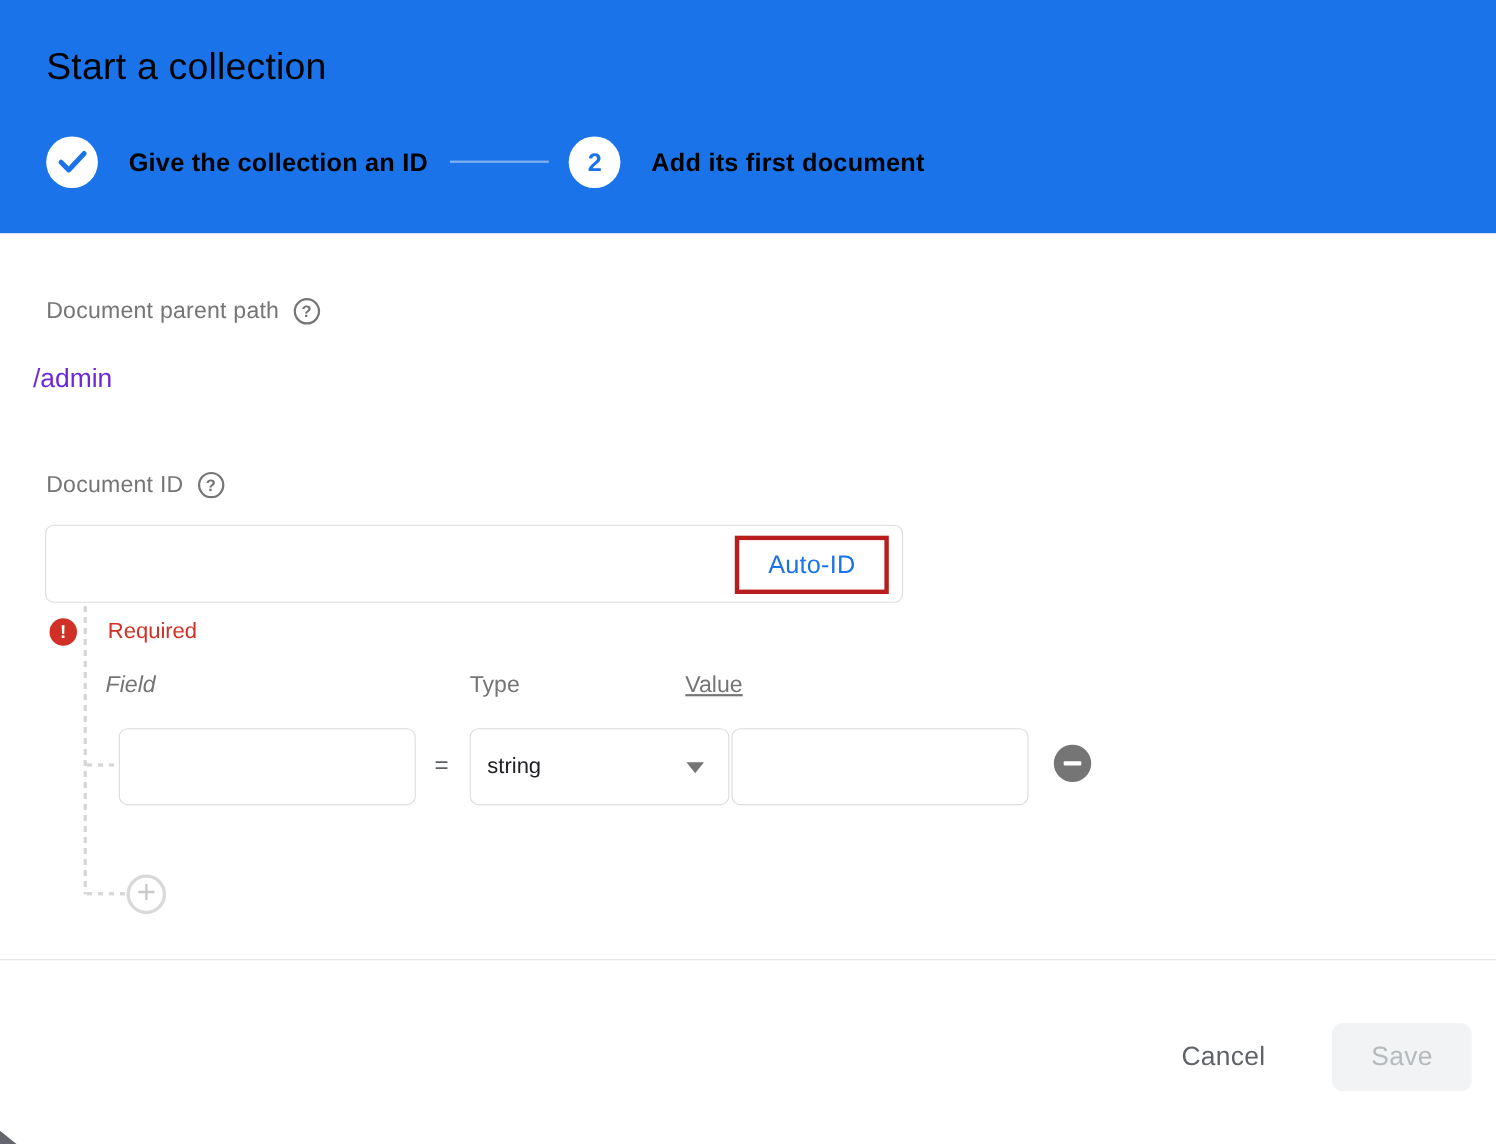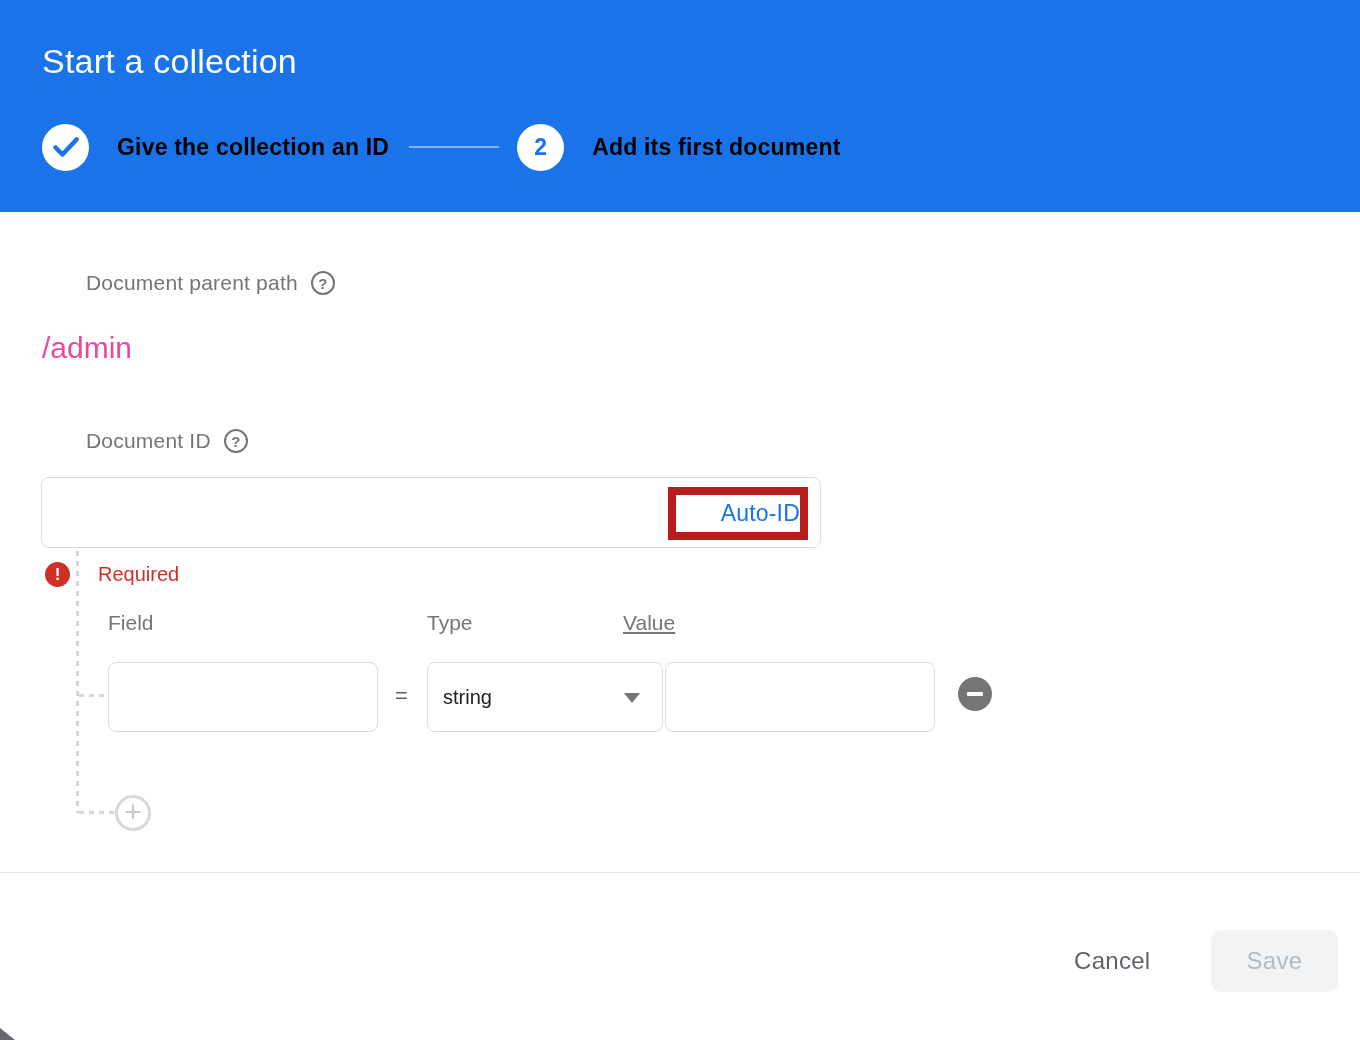--- a/index.html
+++ b/index.html
@@ -15,7 +15,7 @@
   }
   .dialog-title {
     position: absolute; left: 42px; top: 42px;
-    font-size: 34px; font-weight: 500; letter-spacing: .2px; color: #ffffff;
+    font-size: 34px; font-weight: 500; letter-spacing: .2px; color: #000000;
   }
   .steps { position: absolute; left: 42px; top: 123px; height: 48px; display: flex; align-items: center; }
   .step { display: flex; align-items: center; }

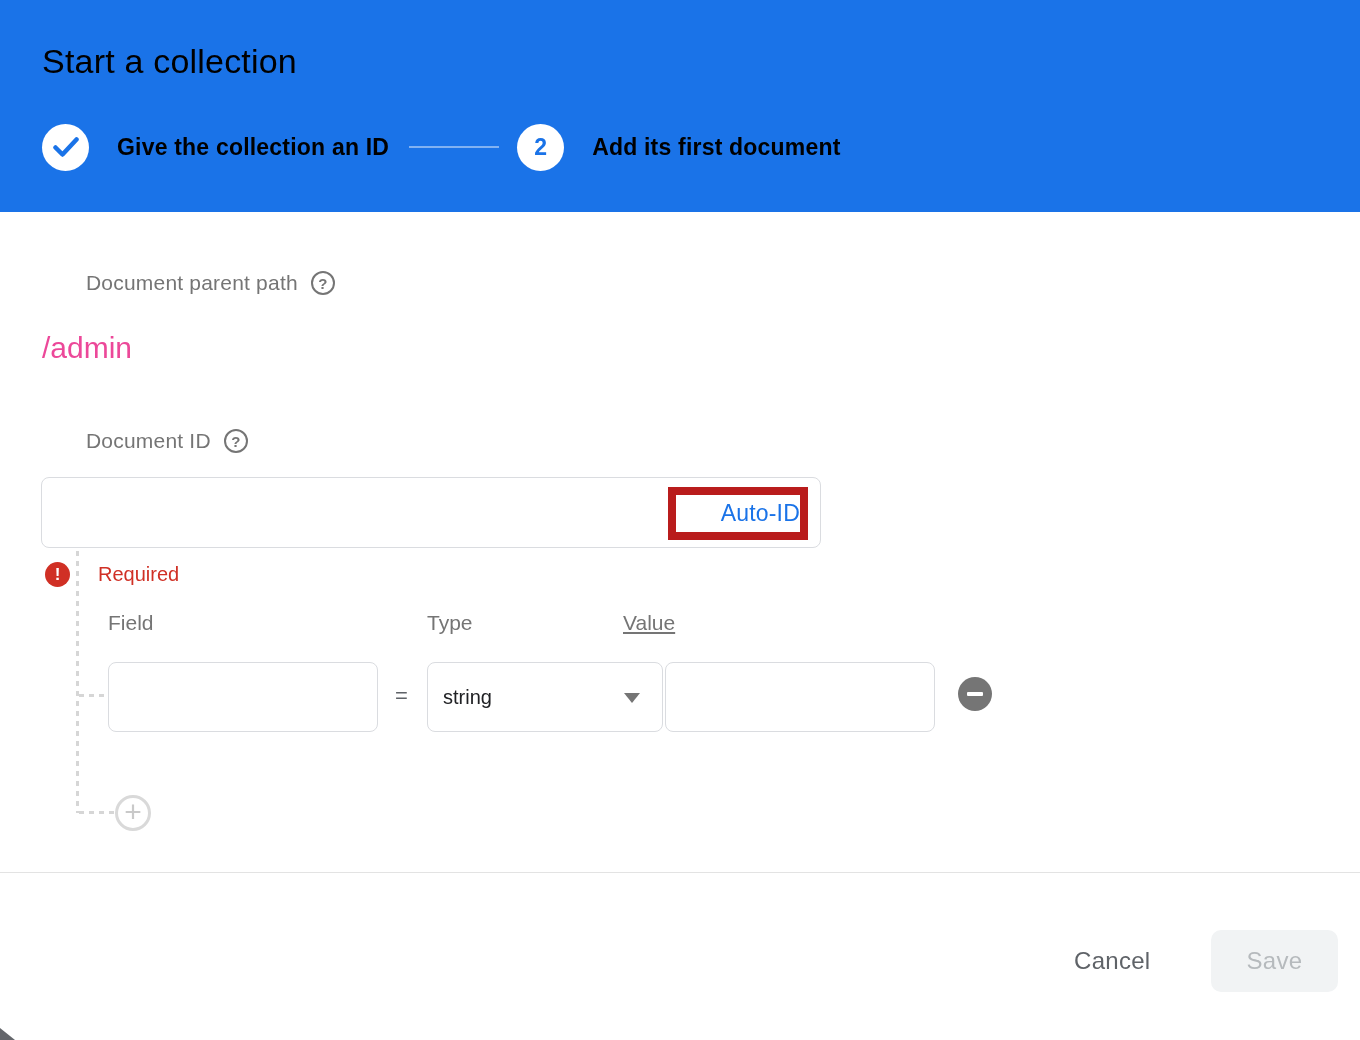--- a/index.html
+++ b/index.html
@@ -31,7 +31,7 @@
   }
 
   
-  .label-row { position: absolute; display: flex; align-items: flex-end; gap: 13px; margin-left: 44px; }
+  .label-row { position: absolute; display: flex; align-items: flex-end; gap: 13px; }
   .field-label-text { font-size: 21px; color: #757575; letter-spacing: .2px; }
   .help-icon {
     width: 24px; height: 24px; border-radius: 50%; border: 2px solid #757575;

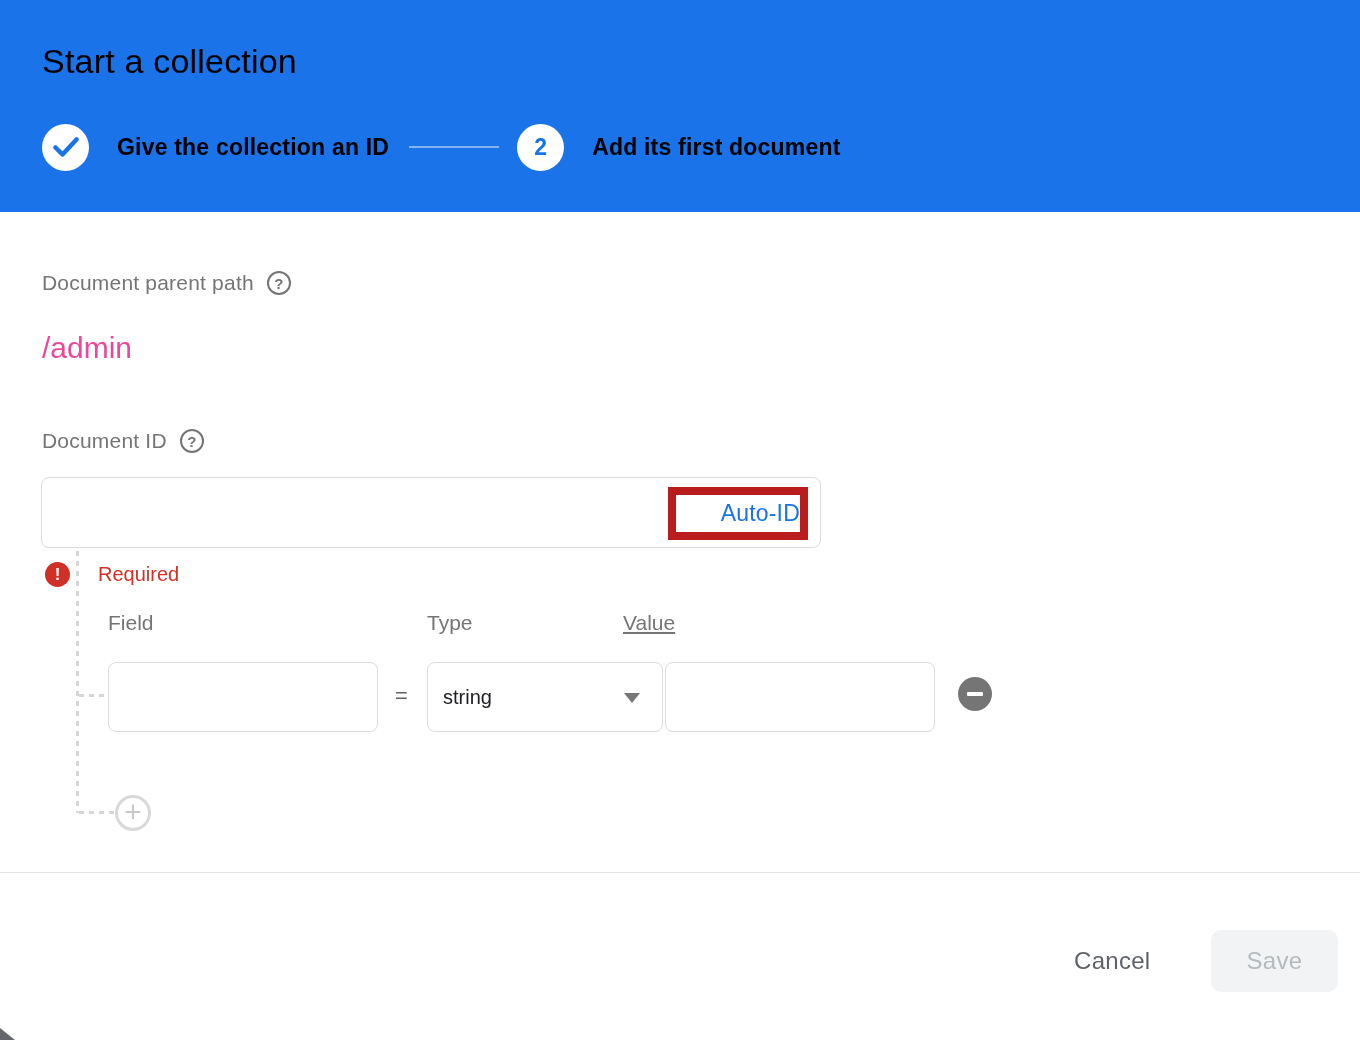--- a/index.html
+++ b/index.html
@@ -38,7 +38,7 @@
     color: #757575; font-size: 15px; font-weight: 700;
     display: flex; align-items: center; justify-content: center; flex: none;
   }
-  .parent-path-value { position: absolute; left: 42px; top: 331px; font-size: 30px; color: #ec4899; }
+  .parent-path-value { position: absolute; left: 30px; top: 331px; font-size: 24px; color: #6d28d9; }
 
   .docid-input {
     position: absolute; left: 41px; top: 477px; width: 780px; height: 71px;

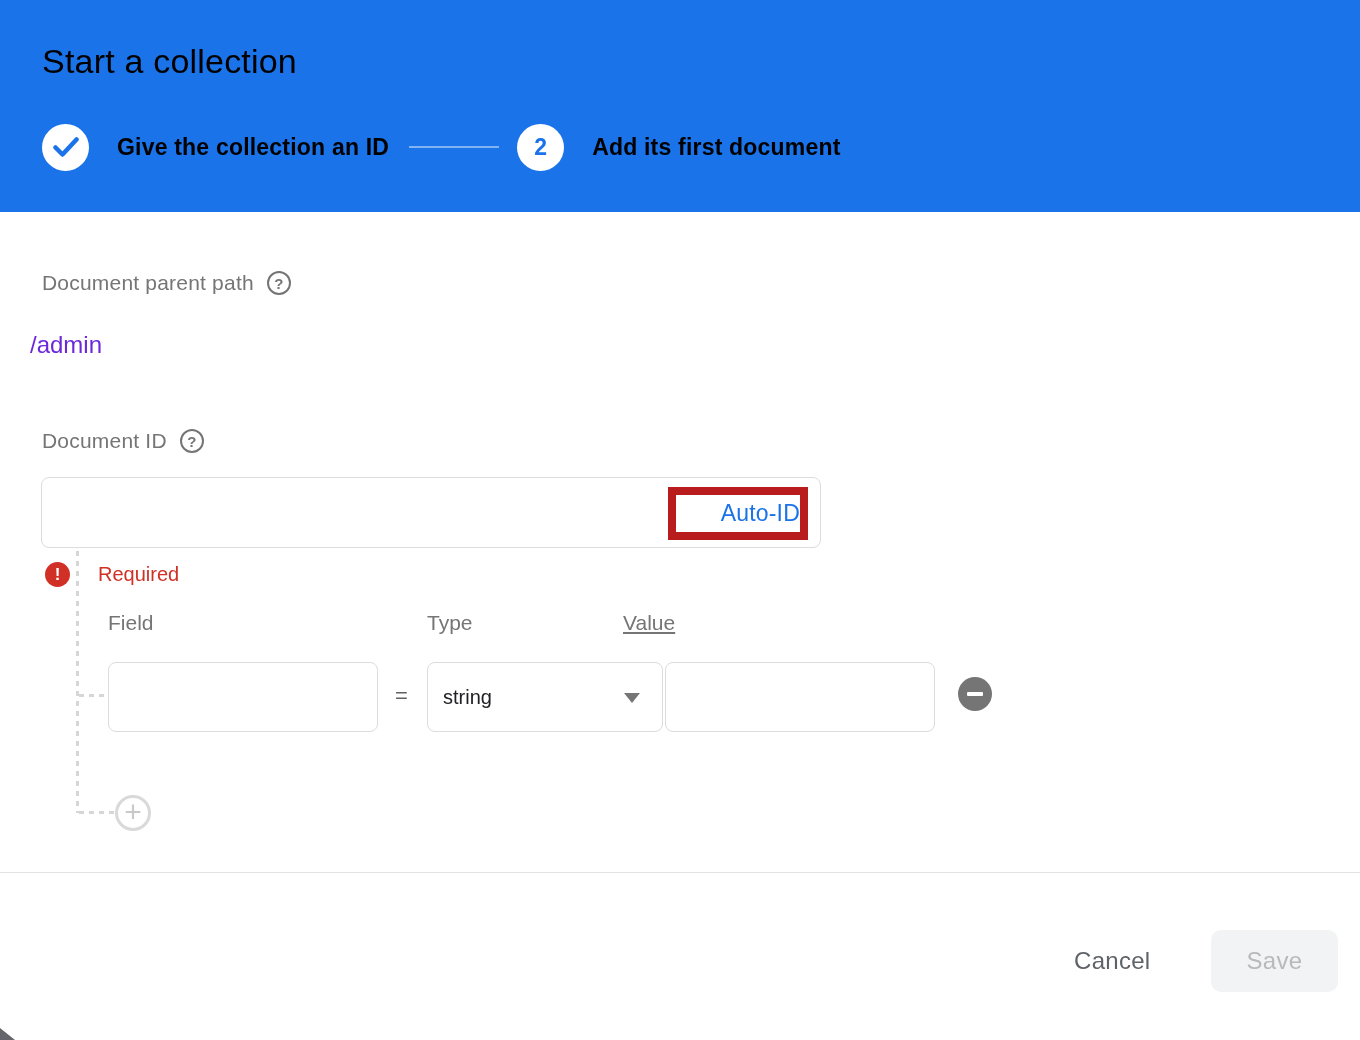--- a/index.html
+++ b/index.html
@@ -48,8 +48,8 @@
   }
   .autoid-btn {
     position: absolute; left: 668px; top: 487px; width: 140px; height: 53px;
-    background: #fff; border: 8px solid #b91c1c; display: flex; align-items: center;
-    justify-content: flex-end; cursor: pointer;
+    background: #fff; border: 4px solid #b91c1c; display: flex; align-items: center;
+    justify-content: center; cursor: pointer;
   }
   .autoid-btn span { color: #1a73e8; font-size: 23px; font-weight: 500; letter-spacing: .2px; }
 

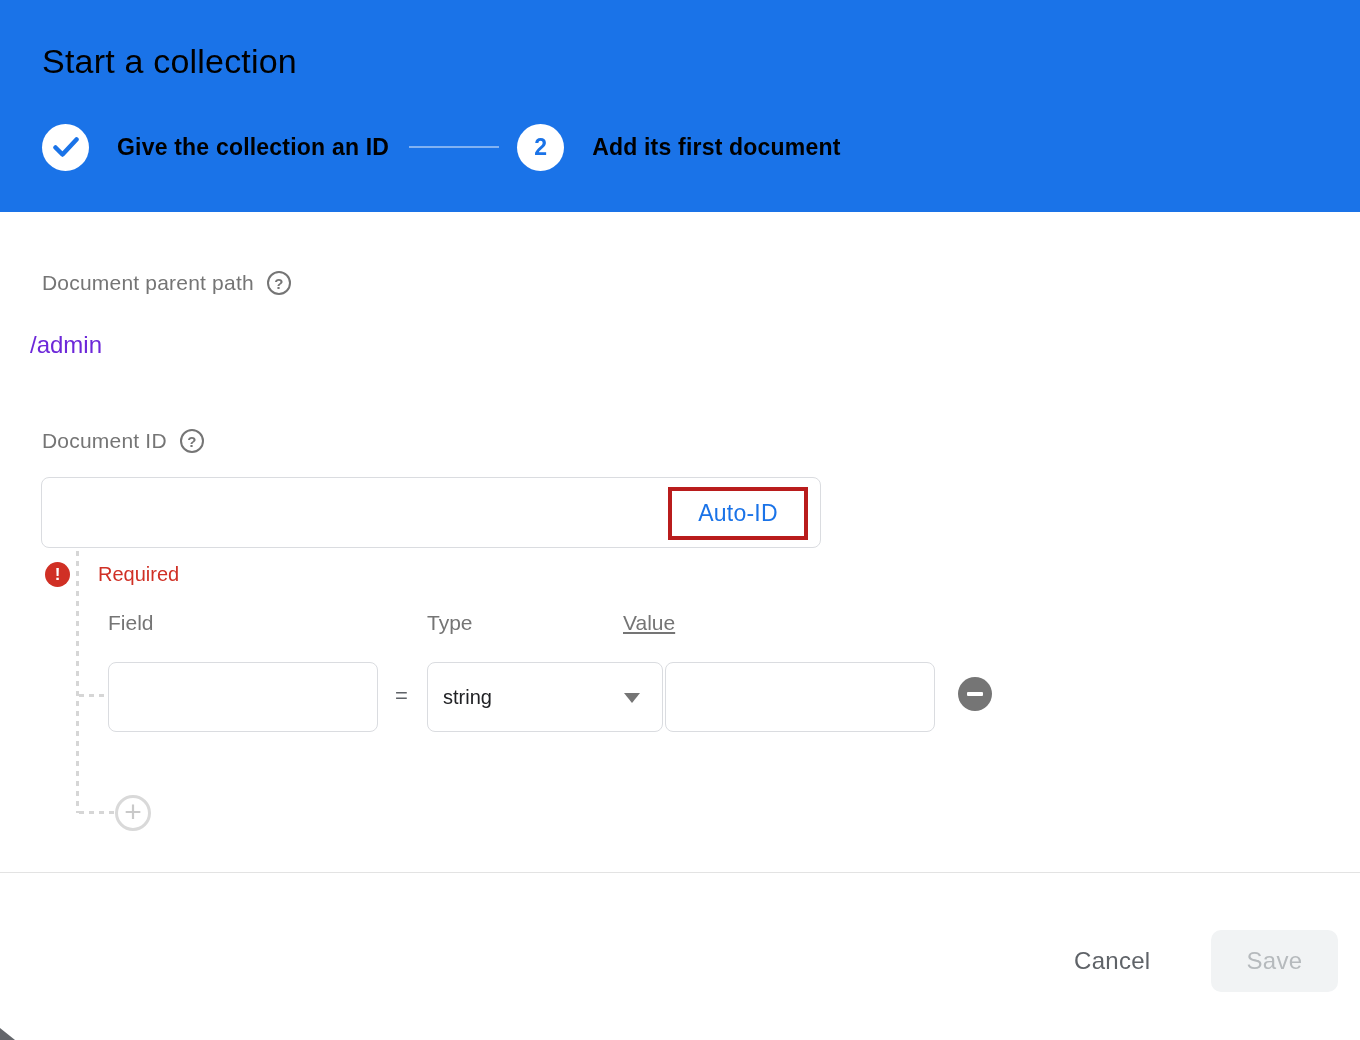--- a/index.html
+++ b/index.html
@@ -75,7 +75,7 @@
   }
 
   .col-label { position: absolute; top: 611px; font-size: 21px; color: #757575; }
-  .lbl-field { left: 108px; }
+  .lbl-field { left: 96px; font-style: italic; }
   .lbl-type  { left: 427px; }
   .lbl-value { left: 623px; text-decoration: underline; }
 

